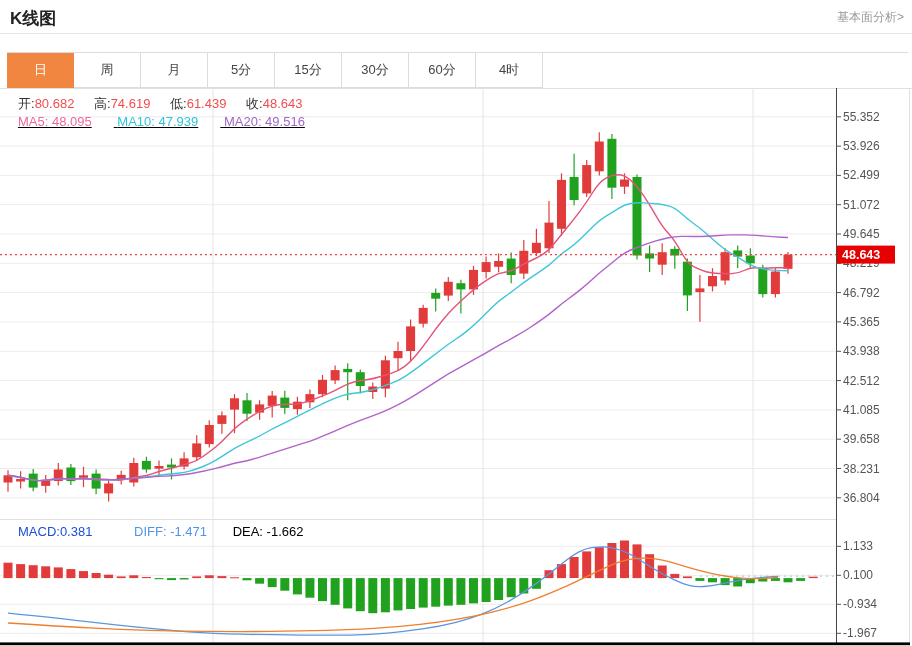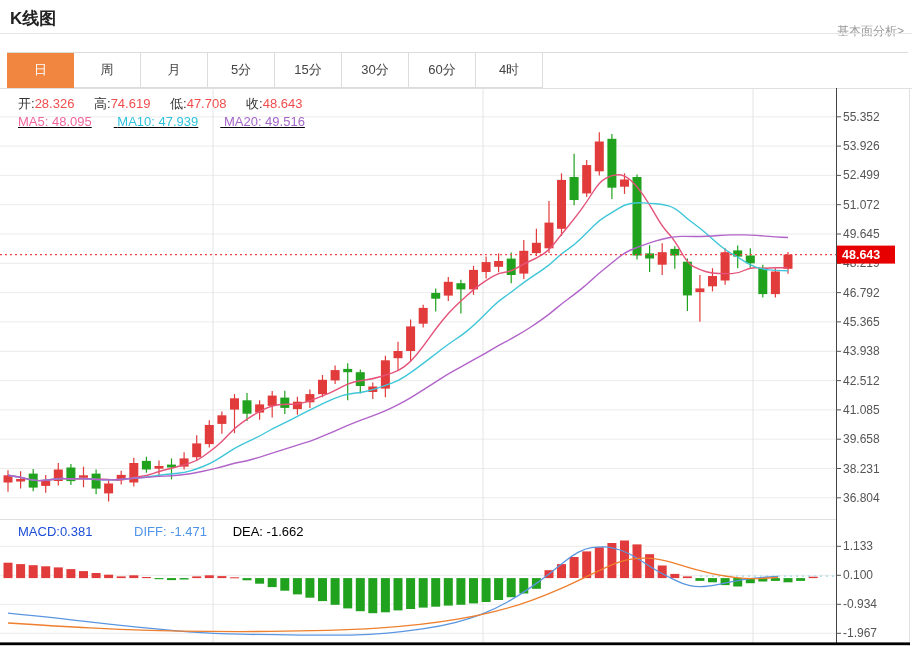--- a/index.html
+++ b/index.html
@@ -6,7 +6,7 @@
   .page{position:relative;width:912px;height:646px;background:#fff;overflow:hidden;
         font-family:"Liberation Sans","DejaVu Sans",sans-serif;}
   .page-title{position:absolute;top:7px;left:10px;font-size:17px;font-weight:bold;color:#222;}
-  .top-link{position:absolute;top:23px;right:8px;font-size:12px;color:#999;cursor:pointer;}
+  .top-link{position:absolute;top:9px;right:8px;font-size:12px;color:#999;cursor:pointer;}
   .title-divider{position:absolute;top:33px;left:0;right:0;height:1px;background:#e8e8e8;}
   .tabbar{position:absolute;top:52px;left:7px;right:4px;height:35px;display:flex;
           border-top:1px solid #dcdcdc;}

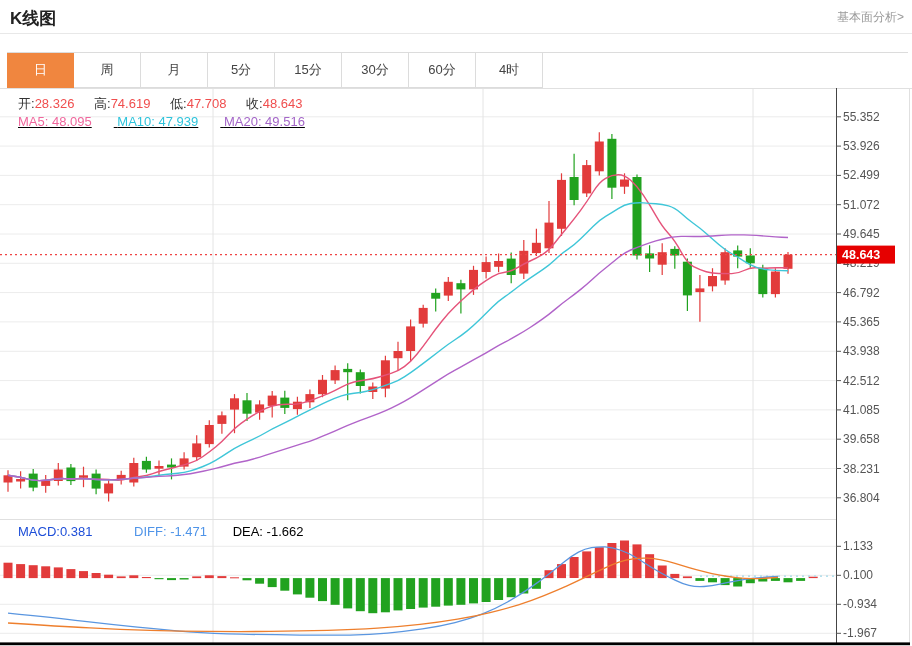--- a/index.html
+++ b/index.html
@@ -350,7 +350,7 @@
     </svg>
 
   <div class="legend-row legend-ohlc">
-    <span class="pair"><span class="lg-label">开:</span><span class="lg-red">28.326</span></span>
+    <span class="pair"><span class="lg-label">开:</span><span class="lg-red">80.682</span></span>
     <span class="pair"><span class="lg-label">高:</span><span class="lg-red">74.619</span></span>
     <span class="pair"><span class="lg-label">低:</span><span class="lg-red">47.708</span></span>
     <span class="pair"><span class="lg-label">收:</span><span class="lg-red">48.643</span></span>

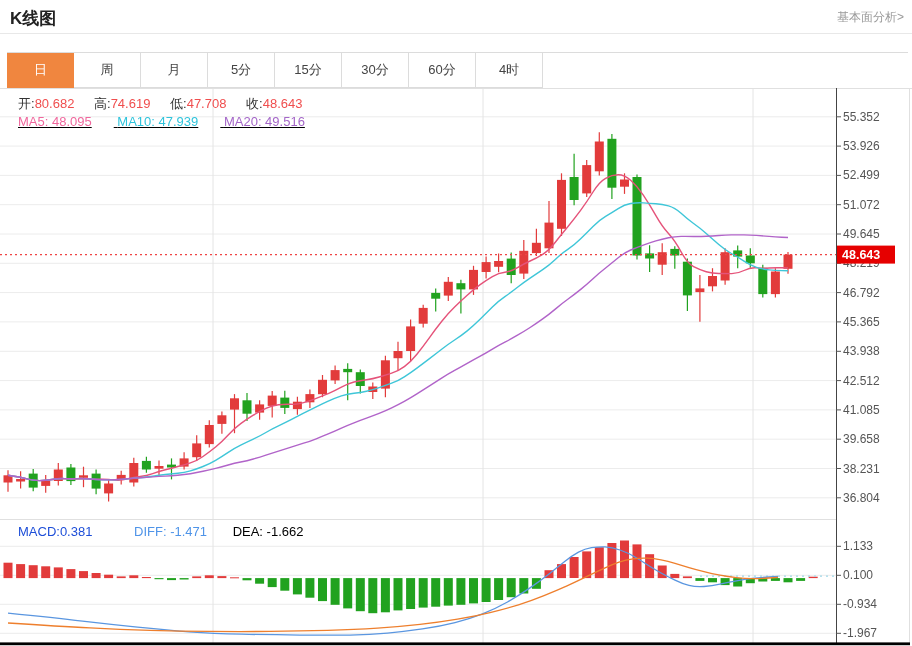--- a/index.html
+++ b/index.html
@@ -352,7 +352,7 @@
   <div class="legend-row legend-ohlc">
     <span class="pair"><span class="lg-label">开:</span><span class="lg-red">80.682</span></span>
     <span class="pair"><span class="lg-label">高:</span><span class="lg-red">74.619</span></span>
-    <span class="pair"><span class="lg-label">低:</span><span class="lg-red">47.708</span></span>
+    <span class="pair"><span class="lg-label">低:</span><span class="lg-red">61.439</span></span>
     <span class="pair"><span class="lg-label">收:</span><span class="lg-red">48.643</span></span>
   </div>
 

